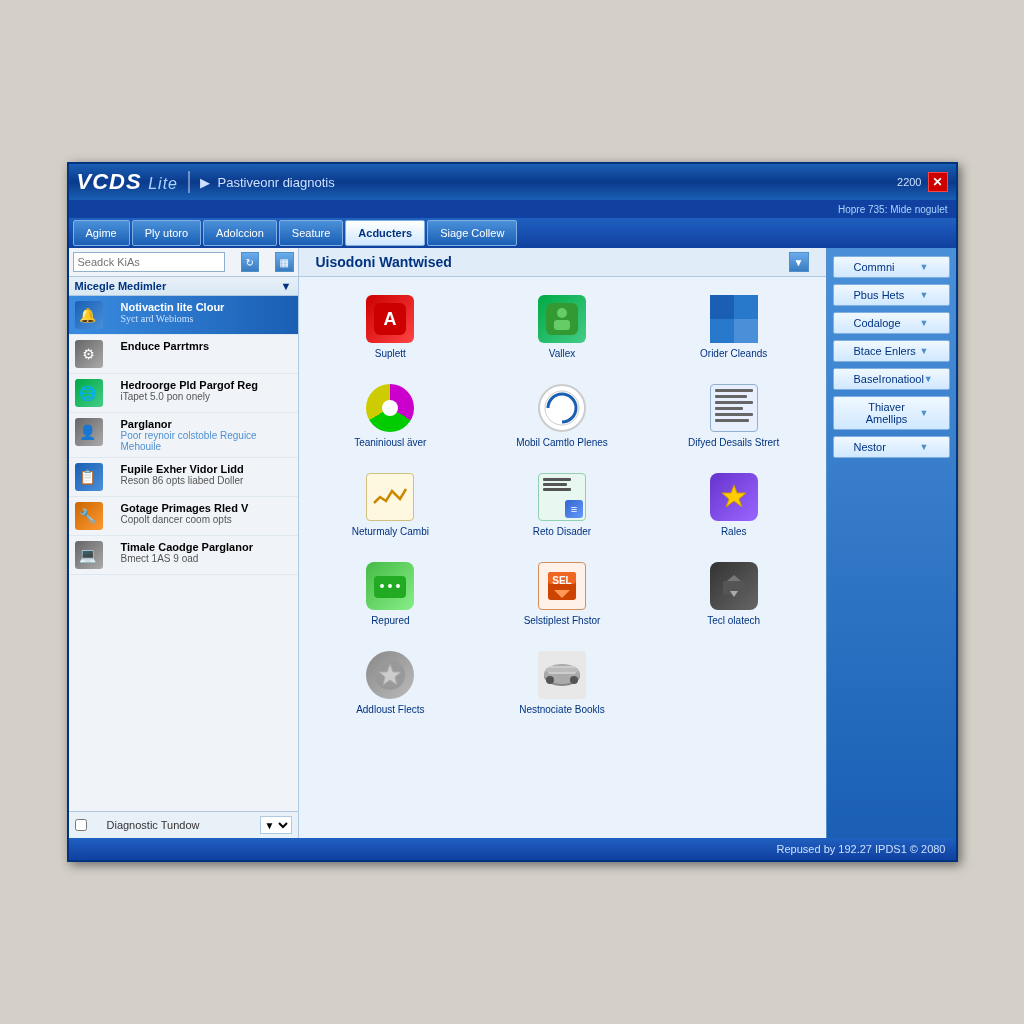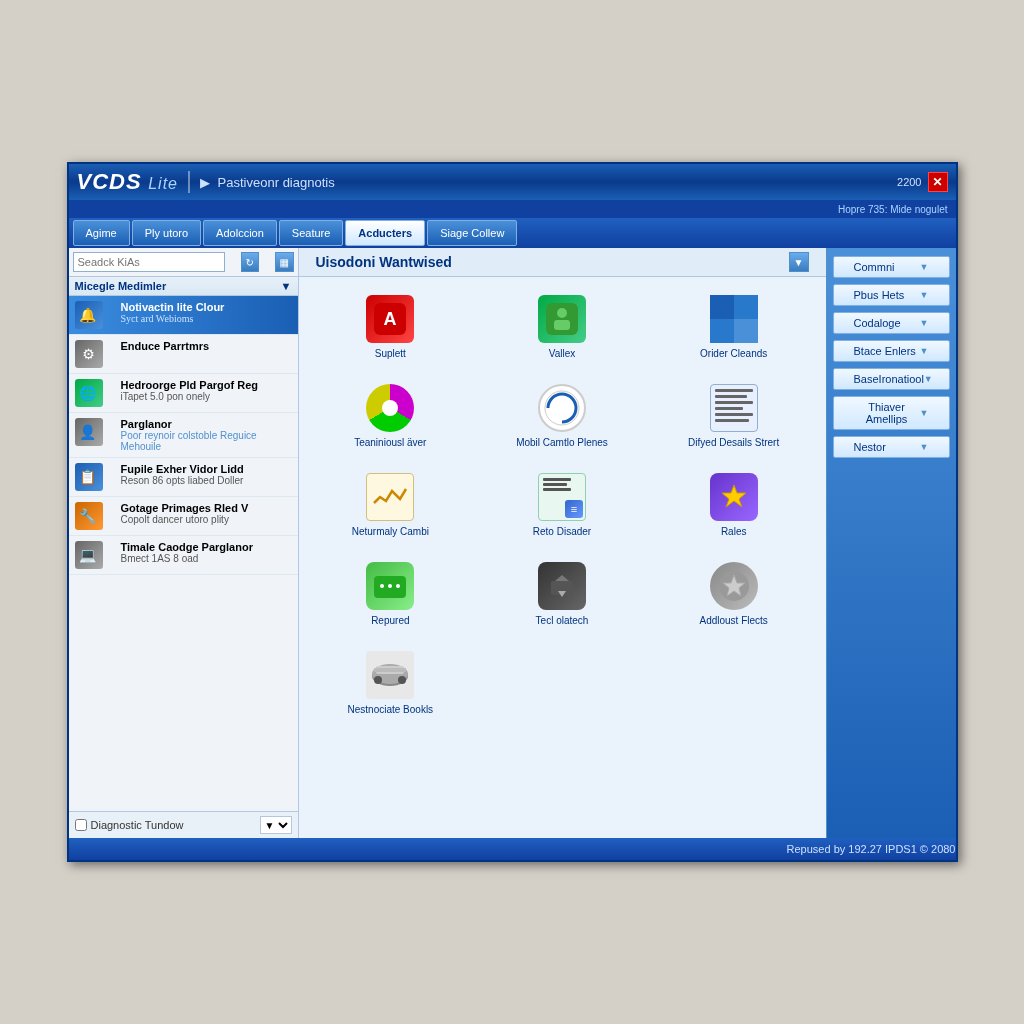--- a/index.html
+++ b/index.html
@@ -441,7 +441,7 @@
             <div class="sidebar-icon icon-orange">🔧</div>
             <div class="sidebar-item-text">
               <span class="sidebar-item-title">Gotage Primages Rled V</span>
-              <span class="sidebar-item-sub">Copolt  dancer utoro plity</span>
+              <span class="sidebar-item-sub">Copolt  dancer coom opts</span>
             </div>
           </div>
 

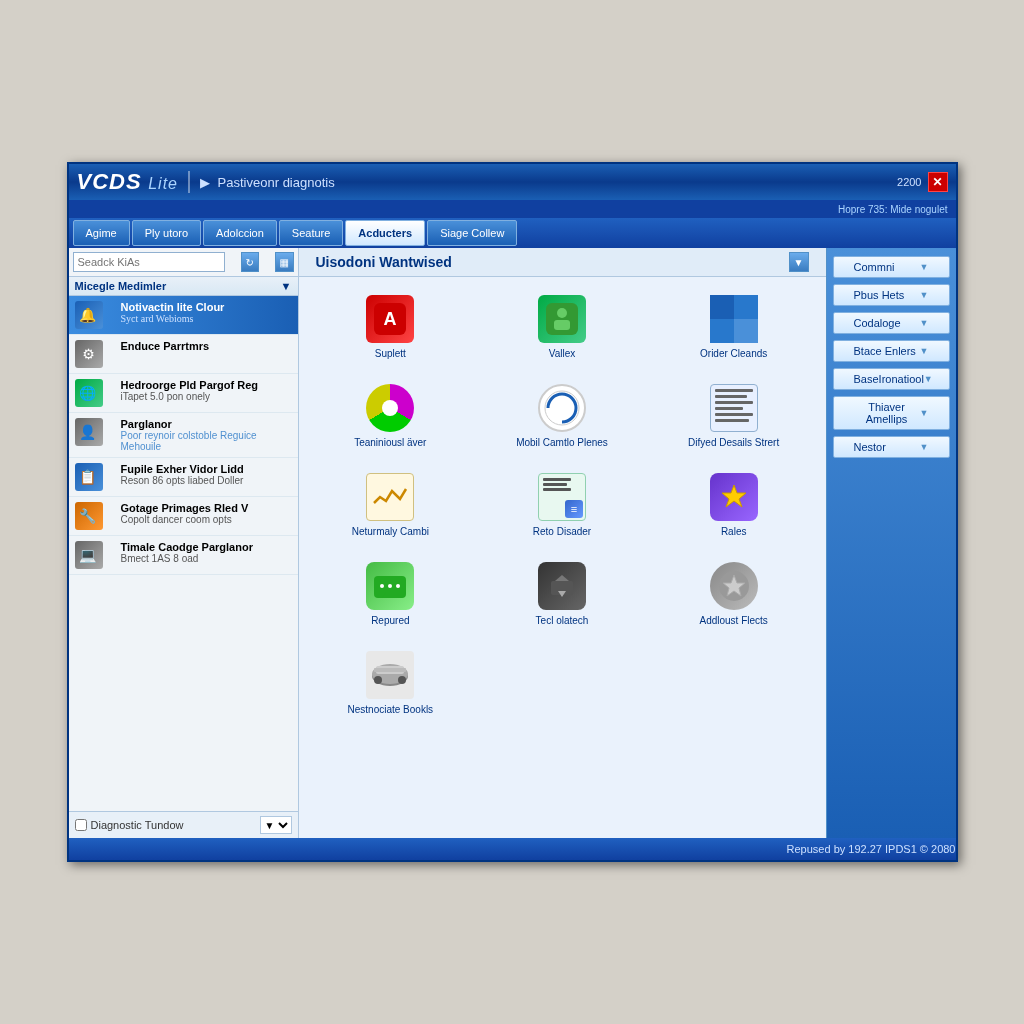--- a/index.html
+++ b/index.html
@@ -449,7 +449,7 @@
             <div class="sidebar-icon icon-gray">💻</div>
             <div class="sidebar-item-text">
               <span class="sidebar-item-title">Timale Caodge Parglanor</span>
-              <span class="sidebar-item-sub">Bmect 1AS 8 oad</span>
+              <span class="sidebar-item-sub">Bmect 1AS 9 oad</span>
             </div>
           </div>
 

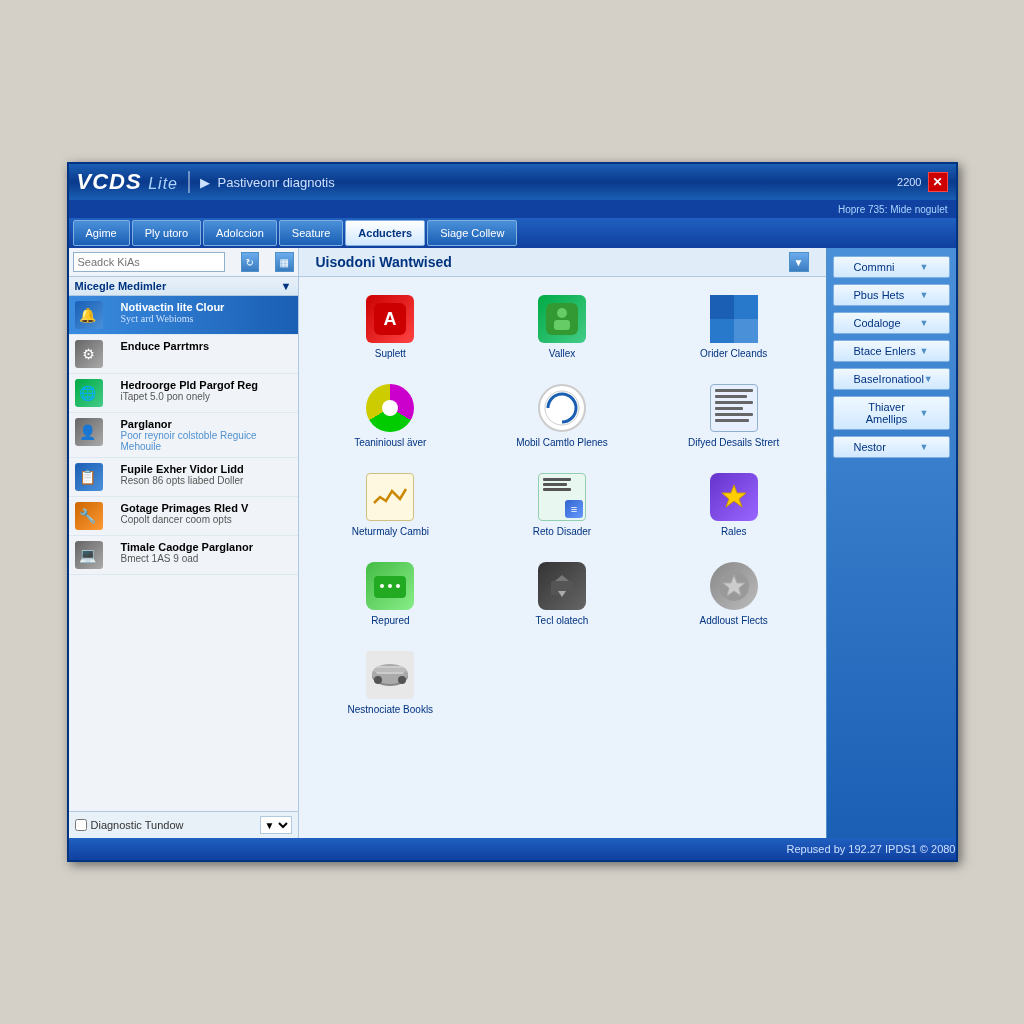--- a/index.html
+++ b/index.html
@@ -575,6 +575,17 @@
             <span class="app-label">Repured</span>
           </div>
 
+          <div class="app-item">
+            <div class="app-icon" style="background:#fff0e8; border:1px solid #d09060; border-radius:4px; width:48px; height:48px; display:flex; align-items:center; justify-content:center; position:relative;">
+              <svg width="36" height="36" viewBox="0 0 36 36">
+                <rect x="4" y="4" width="28" height="28" rx="3" fill="#cc4400"></rect>
+                <rect x="4" y="4" width="28" height="12" rx="3" fill="#ee6622"></rect>
+                <text x="18" y="16" text-anchor="middle" fill="white" font-size="10" font-weight="bold">SEL</text>
+                <polygon points="10,22 18,30 26,22" fill="#ff9955"></polygon>
+              </svg>
+            </div>
+            <span class="app-label">Selstiplest Fhstor</span>
+          </div>
 
           <div class="app-item">
             <div class="app-icon" style="background:linear-gradient(135deg,#333,#666); border-radius:8px; width:48px; height:48px; display:flex; align-items:center; justify-content:center;">

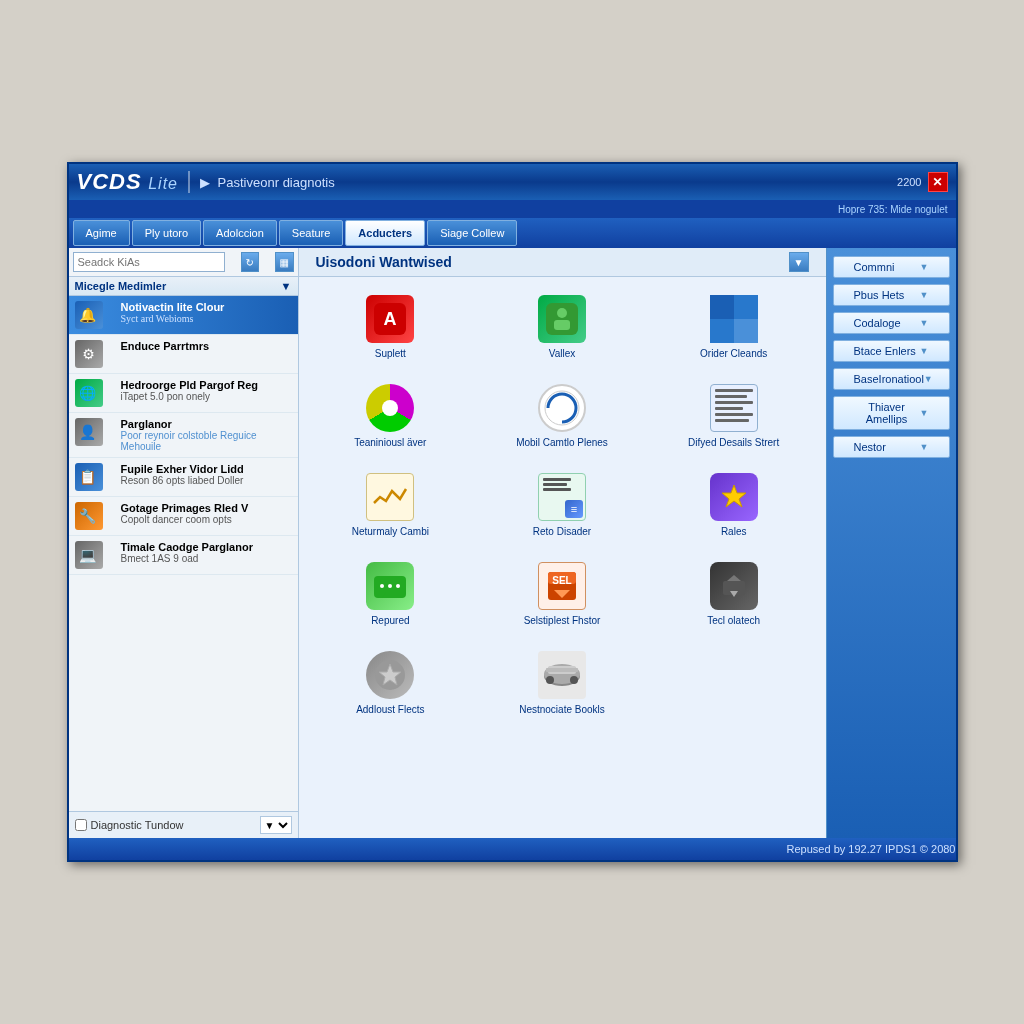--- a/index.html
+++ b/index.html
@@ -214,7 +214,7 @@
       padding: 4px 6px;
       display: flex;
       align-items: center;
-      gap: 4px;
+      gap: 20px;
       background: #e8f0f8;
     }
     .sidebar-footer input[type="checkbox"] { width: 12px; height: 12px; }

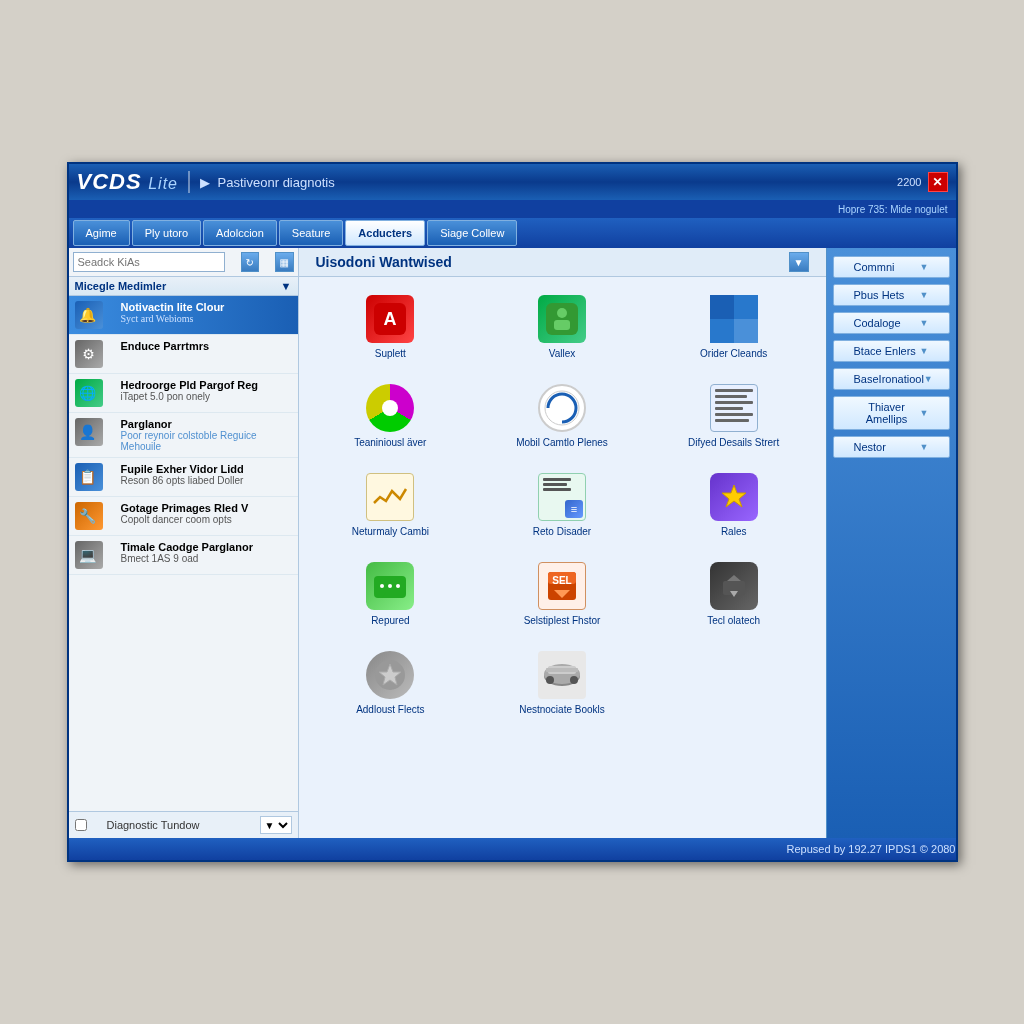--- a/index.html
+++ b/index.html
@@ -324,7 +324,7 @@
       display: flex;
       align-items: center;
       justify-content: flex-end;
-      padding: 0 0;
+      padding: 0 10px;
     }
     .status-text {
       color: #cce0ff;

